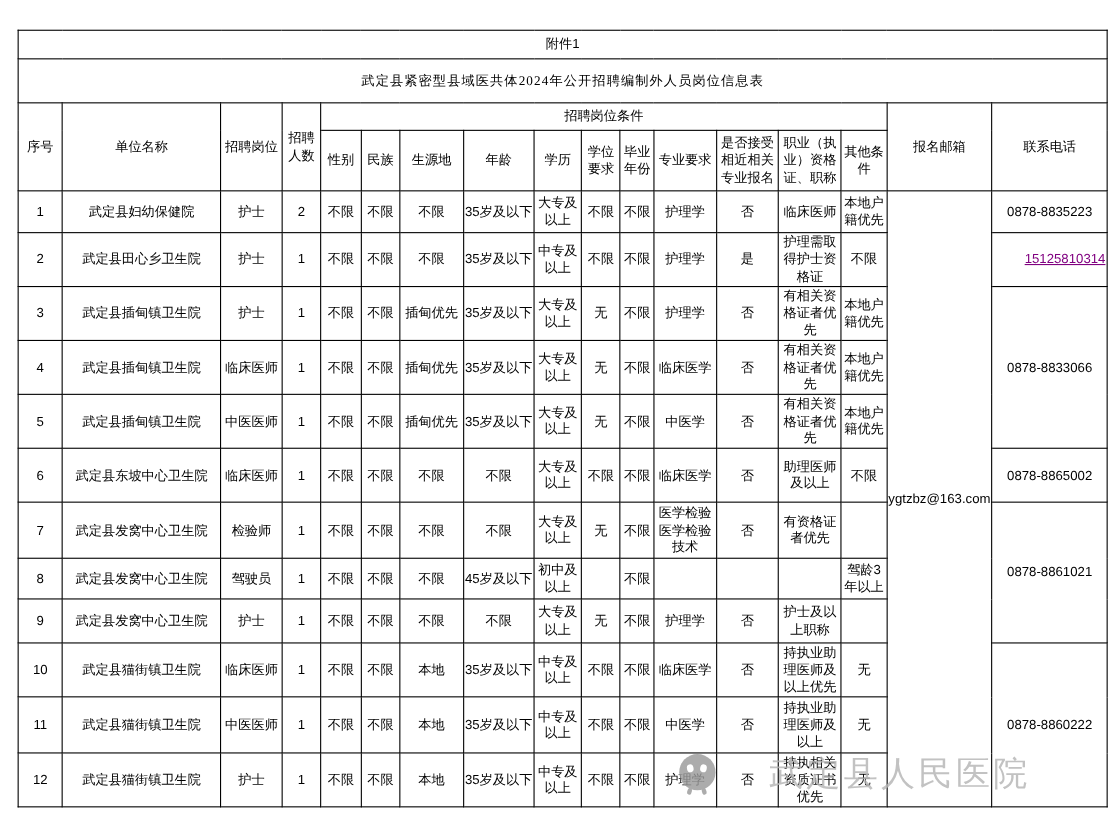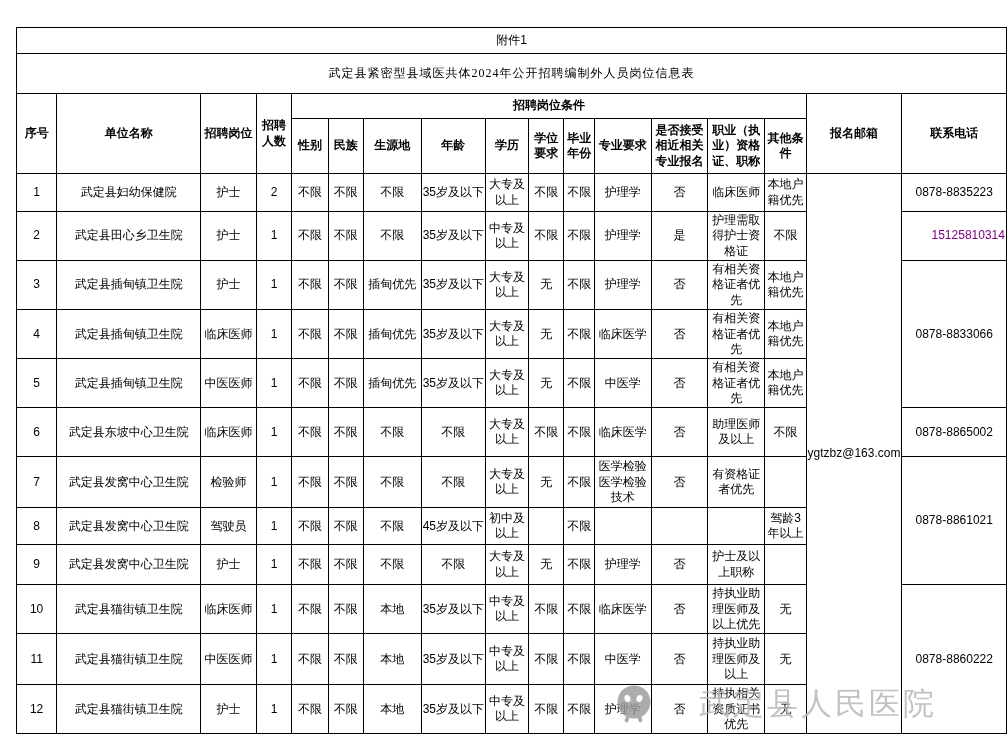--- a/index.html
+++ b/index.html
@@ -8,7 +8,7 @@
   #sheet td{border:1px solid #000;text-align:center;vertical-align:middle;
             font-size:12px;line-height:1.28;padding:1px;overflow:hidden;}
   td.u{text-align:left;padding-left:4px;}
-  td.hd{font-weight:bold;}
+  td.hd{font-weight:normal;}
   td.attach{border-bottom:1px solid #000;text-align:left;font-size:15px;padding:3px 0 3px 7px;margin-left:24px;}
   td.ttl{font-family:"Liberation Serif","DejaVu Serif",serif;font-weight:normal;
          font-size:25px;letter-spacing:1px;padding:2px 0;}

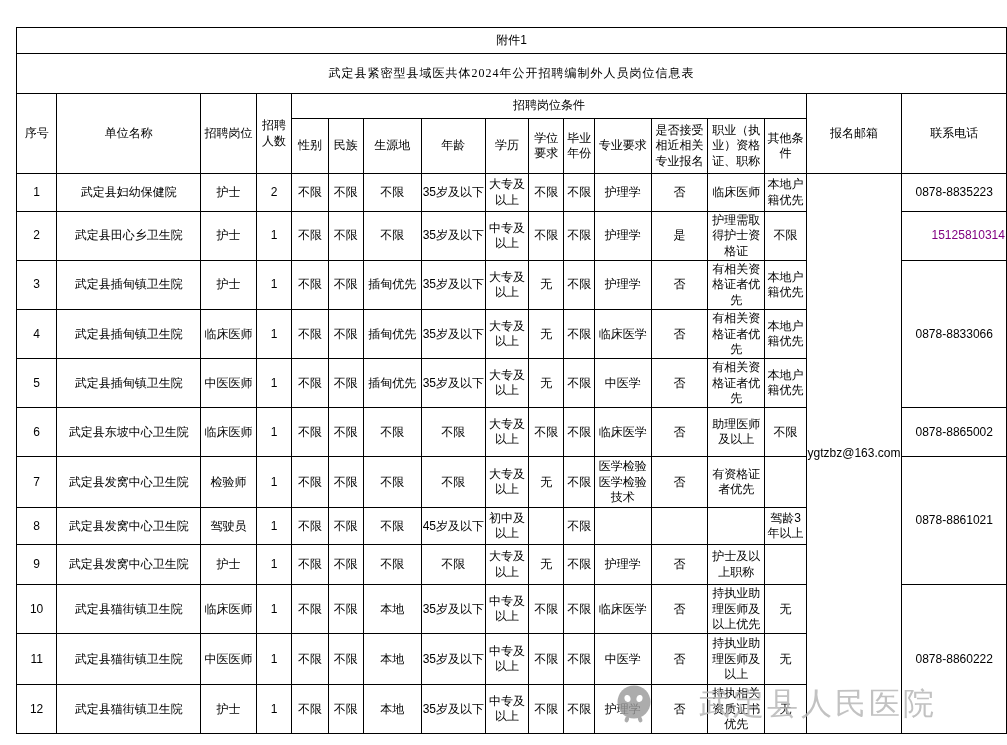--- a/index.html
+++ b/index.html
@@ -14,7 +14,7 @@
          font-size:25px;letter-spacing:1px;padding:2px 0;}
   td.email{font-size:11px;white-space:nowrap;}
   td.nowrap{white-space:nowrap;}
-  .link{color:#800080;cursor:pointer;margin-left:28px;}
+  .link{color:#800080;text-decoration:underline;cursor:pointer;margin-left:28px;}
   #wm{position:absolute;left:615px;top:683px;display:flex;align-items:center;
       pointer-events:none;opacity:.82;white-space:nowrap;}
   #wm .wm-label{font-size:30px;color:#8c8c8c;margin-left:5px;letter-spacing:2px;}

